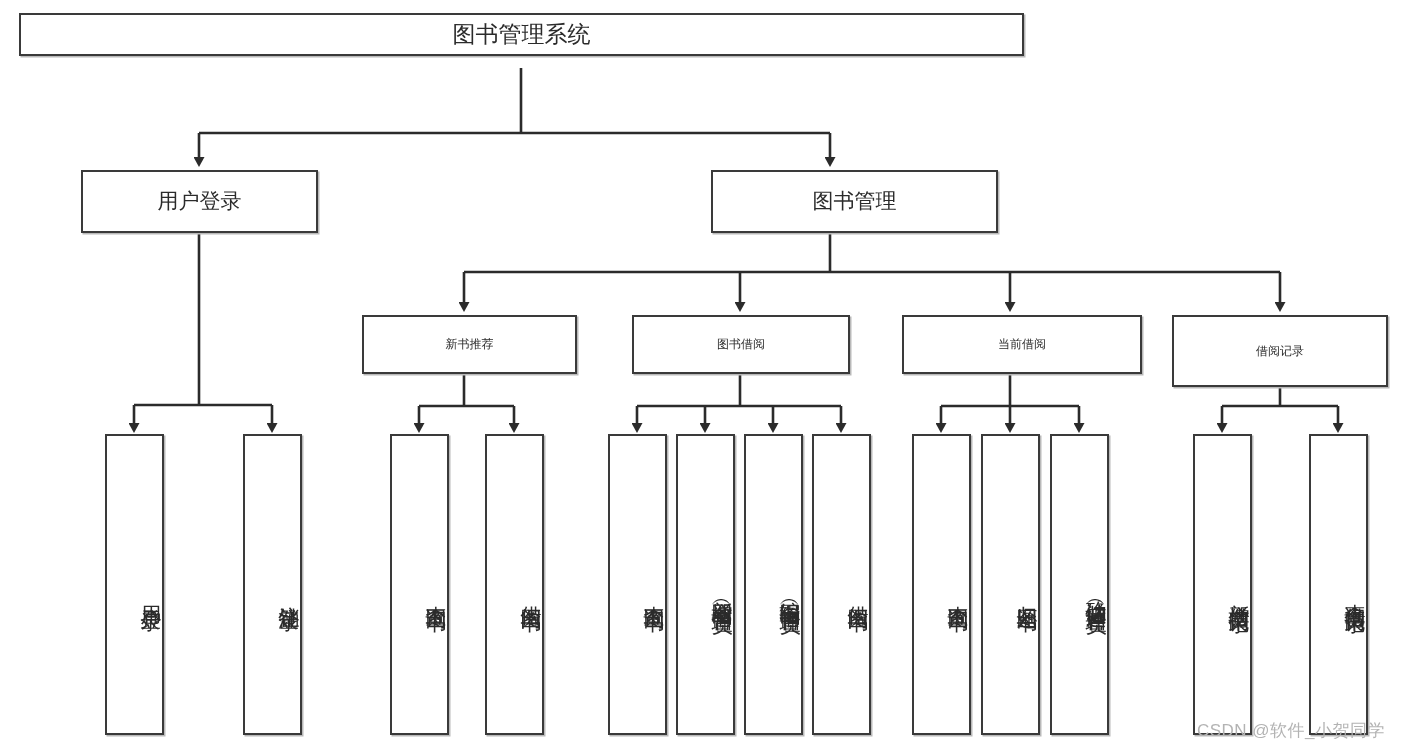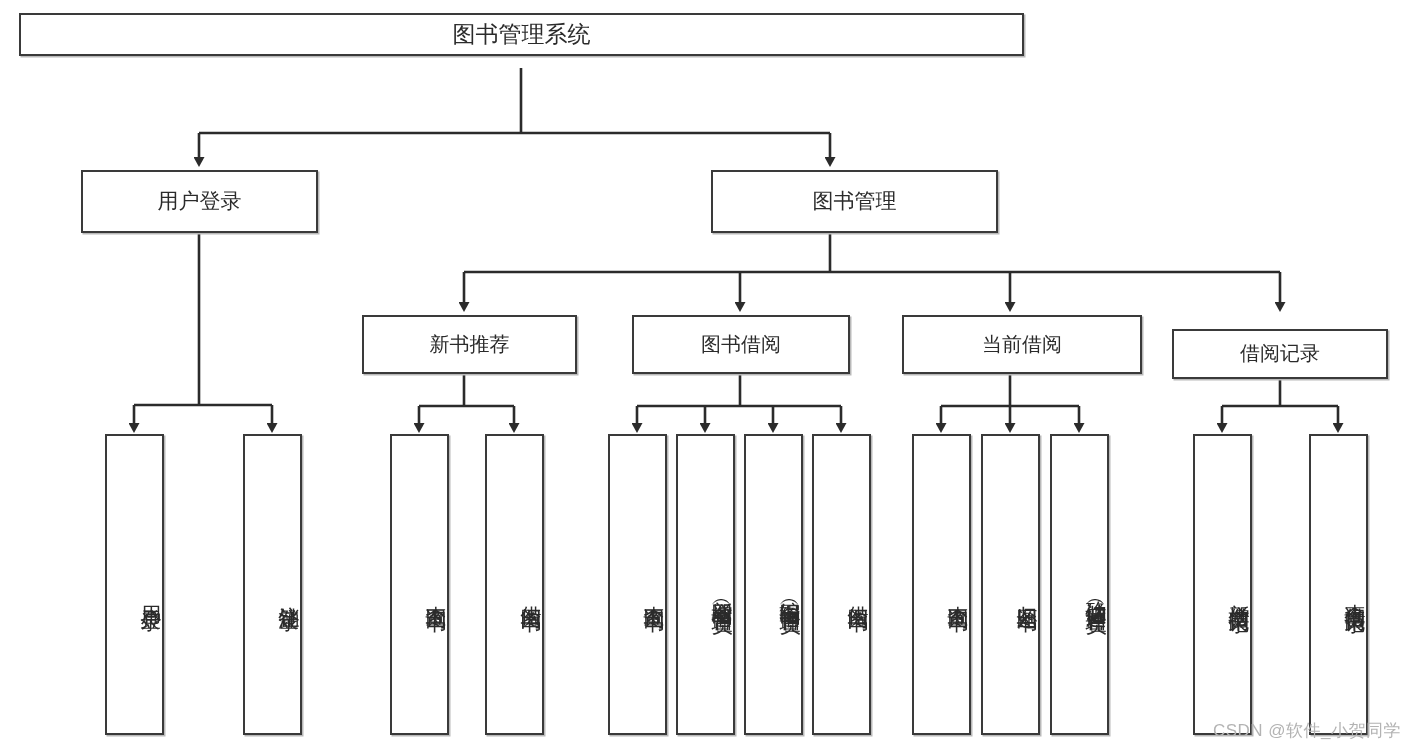--- a/index.html
+++ b/index.html
@@ -45,7 +45,7 @@
   }
   .node.root { font-size: 23px; }
   .node.lvl2 { font-size: 21px; }
-  .node.lvl3 { font-size: 20px; }
+  .node.lvl3 { font-size: 12px; }
   .node.leaf {
     writing-mode: vertical-rl;
     text-orientation: upright;

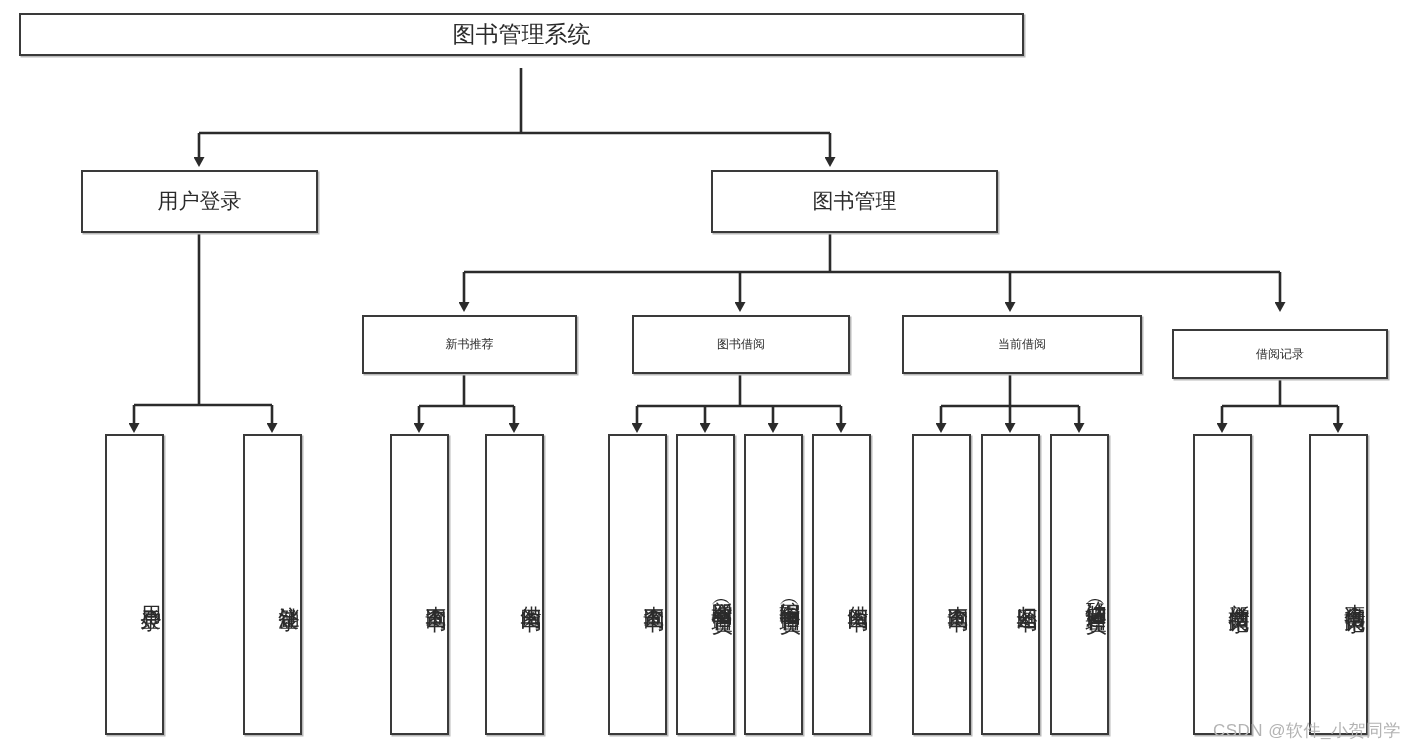--- a/index.html
+++ b/index.html
@@ -146,7 +146,7 @@
   <div class="node lvl3" style="left:902px; top:315px; width:240px; height:59px;">
     <span class="lbl">当前借阅</span>
   </div>
-  <div class="node lvl3" style="left:1172px; top:329px; width:216px; height:50px;font-family:Liberation Serif, serif;">
+  <div class="node lvl3" style="left:1172px; top:315px; width:216px; height:72px;font-family:Liberation Serif, serif;">
     <span class="lbl">借阅记录</span>
   </div>
 

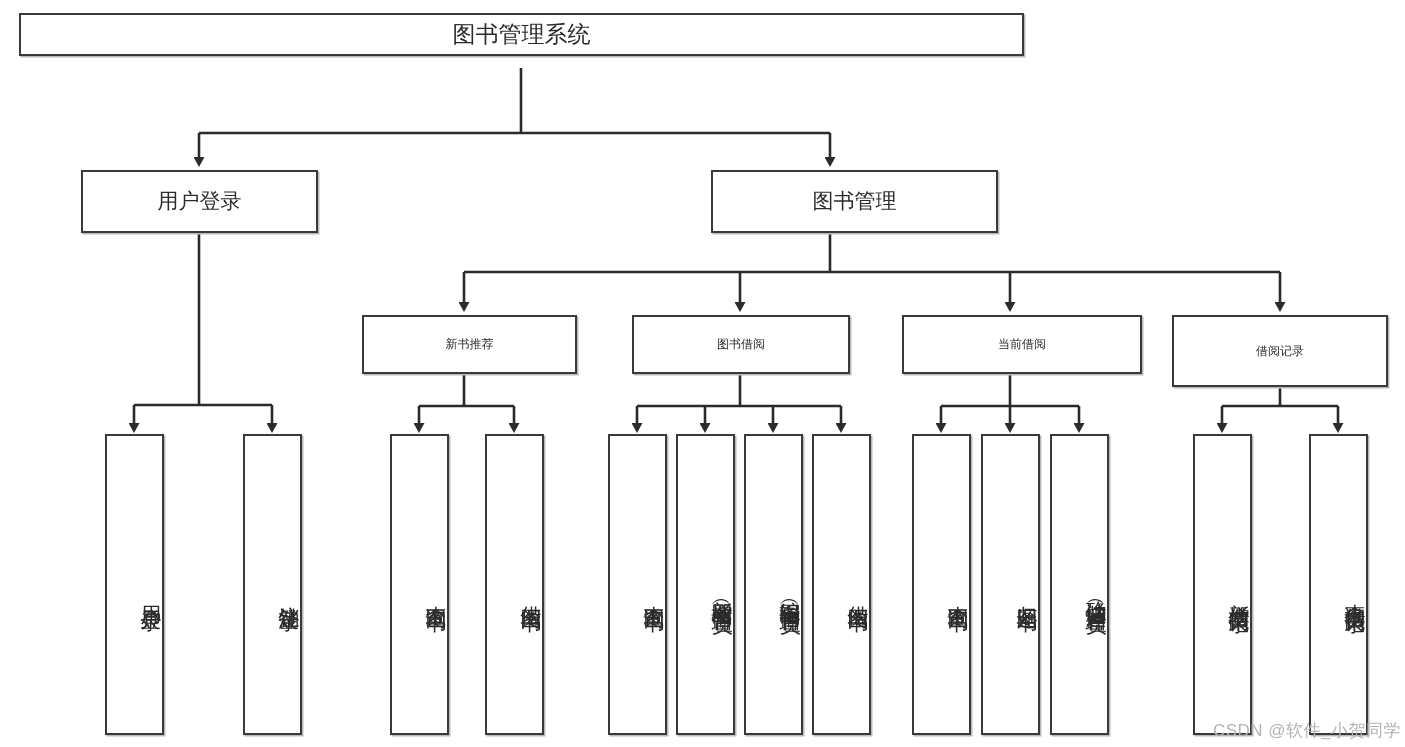--- a/index.html
+++ b/index.html
@@ -62,7 +62,7 @@
   }
   .watermark {
     position: absolute;
-    right: 4px;
+    right: 20px;
     bottom: 5px;
     font-size: 17px;
     color: #b3b3b3;

